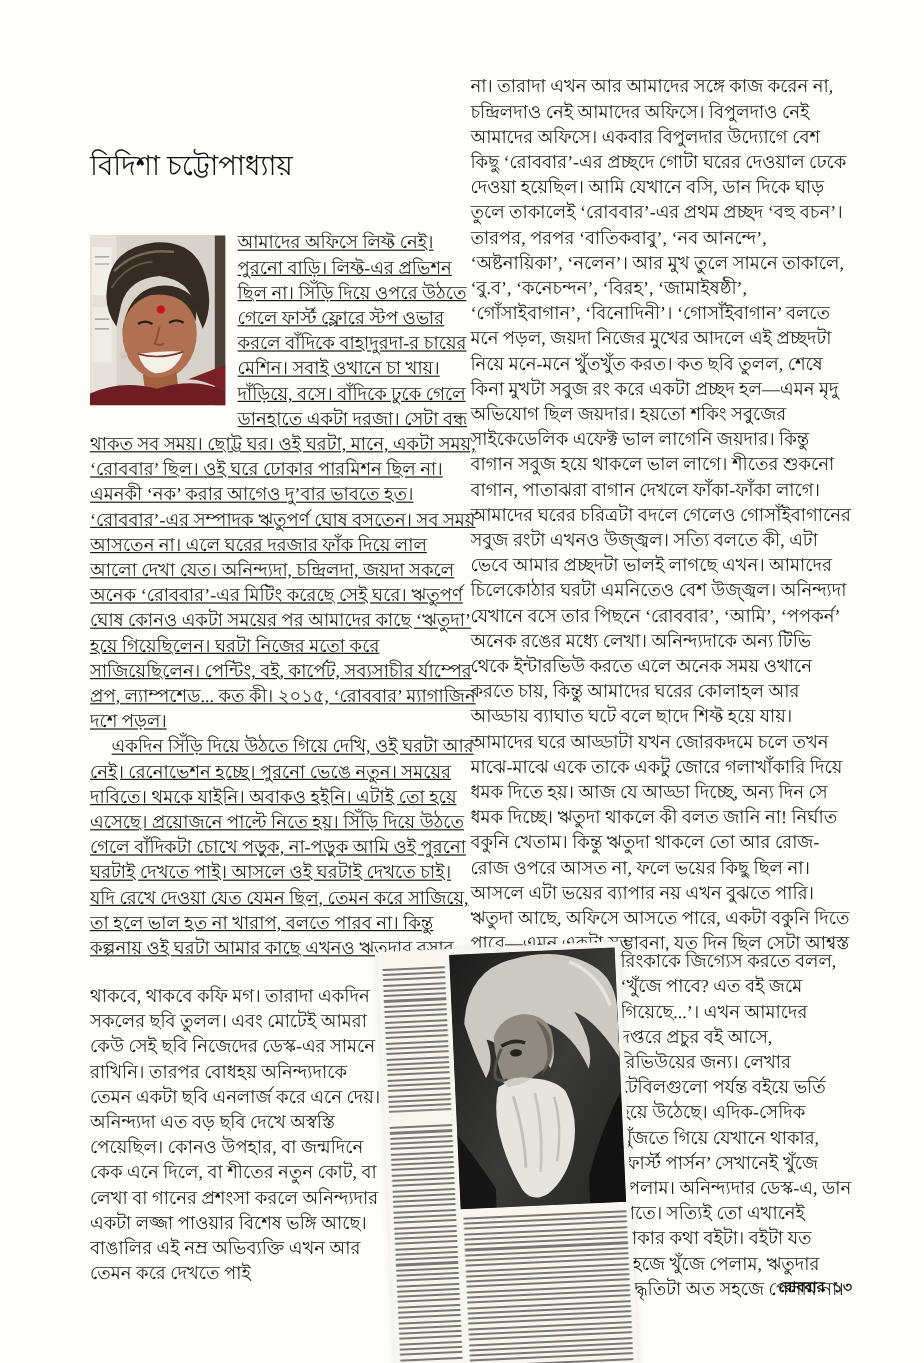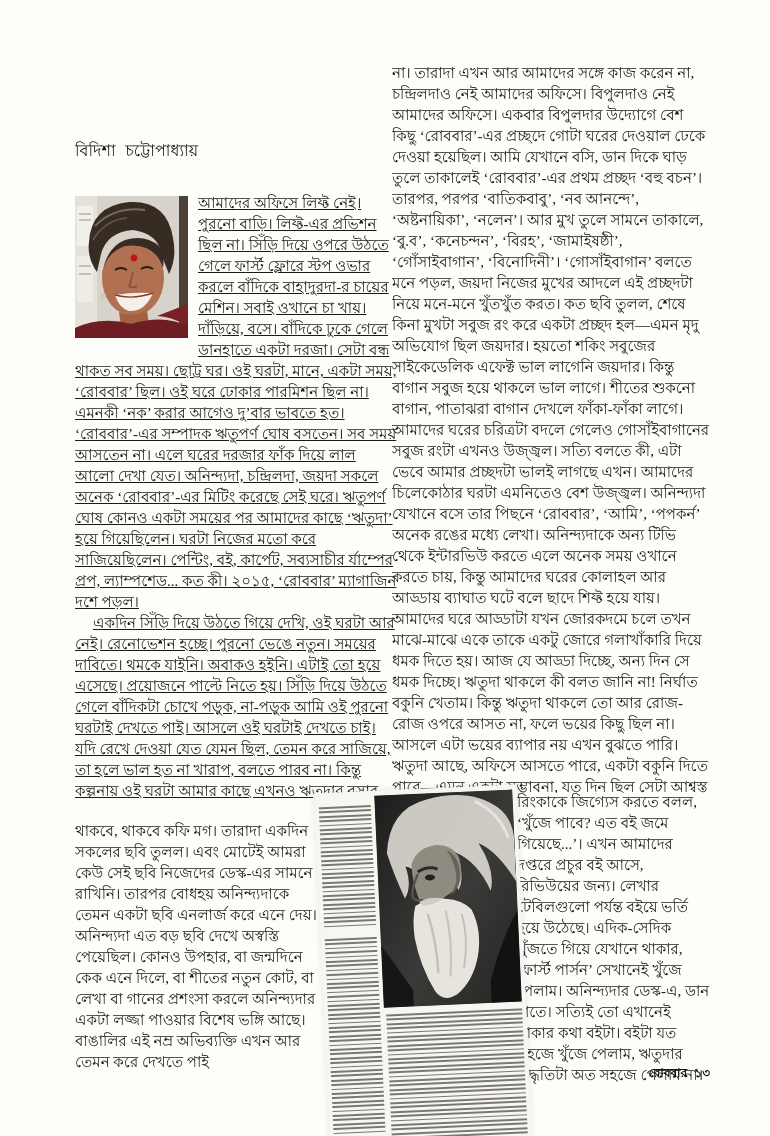--- a/index.html
+++ b/index.html
@@ -21,8 +21,8 @@
   }
   .title .red{color:#c9251c;}
   .author{
-    position:absolute;left:75px;top:138px;width:300px;
-    font-size:16px;color:#111;font-family:Liberation Mono, monospace;
+    position:absolute;left:75px;top:120px;width:300px;
+    font-size:23px;color:#111;
   }
   
   .col{position:absolute;font-size:15px;line-height:21px;text-align:left;overflow:hidden;}

